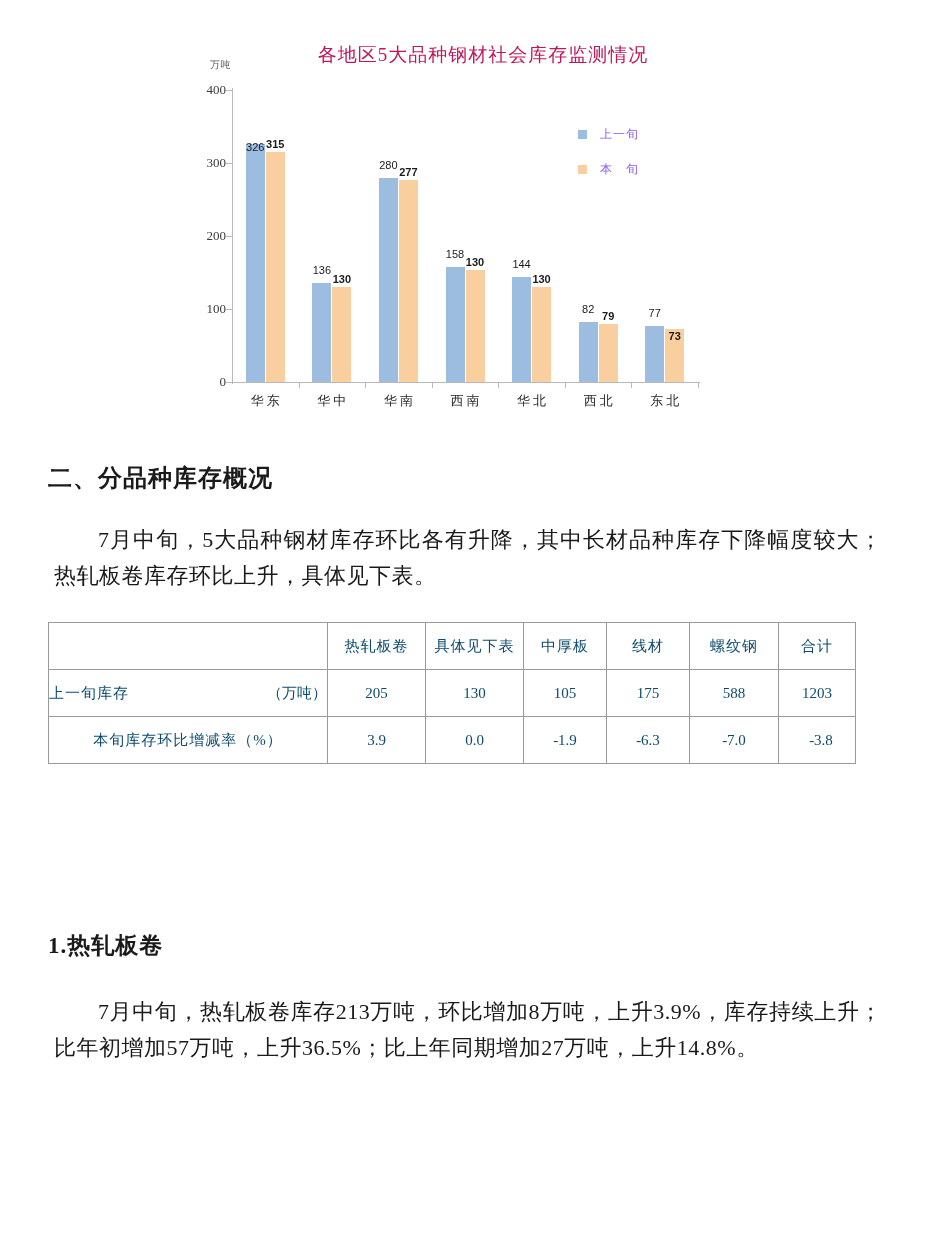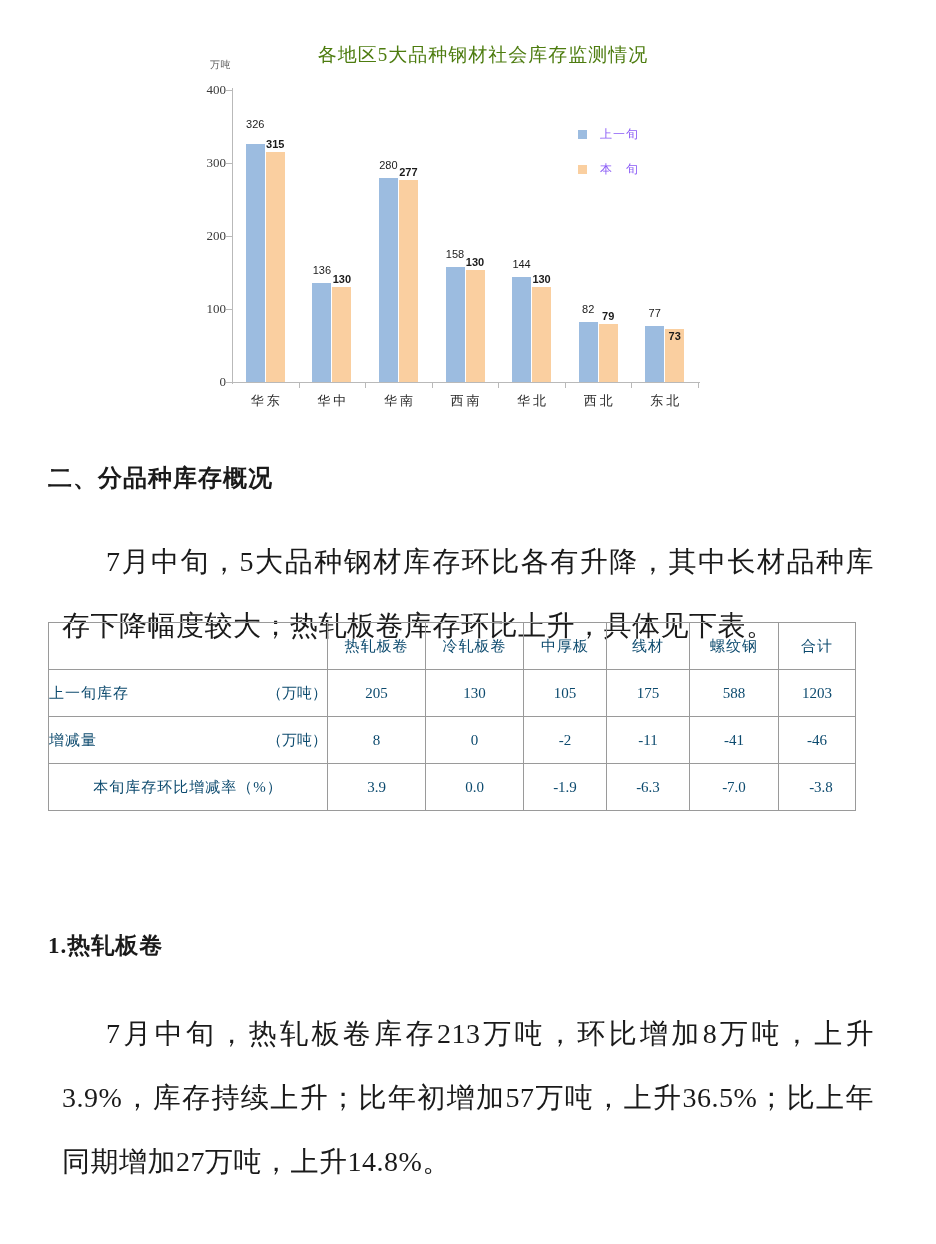--- a/index.html
+++ b/index.html
@@ -31,7 +31,7 @@
     font-size: 19px;
     font-family: "Liberation Serif", "DejaVu Serif", serif;
     letter-spacing: 1px;
-    color: #4d7c0f;
+    color: #be185d;
     padding-left: 30px;
     box-sizing: border-box;
   }

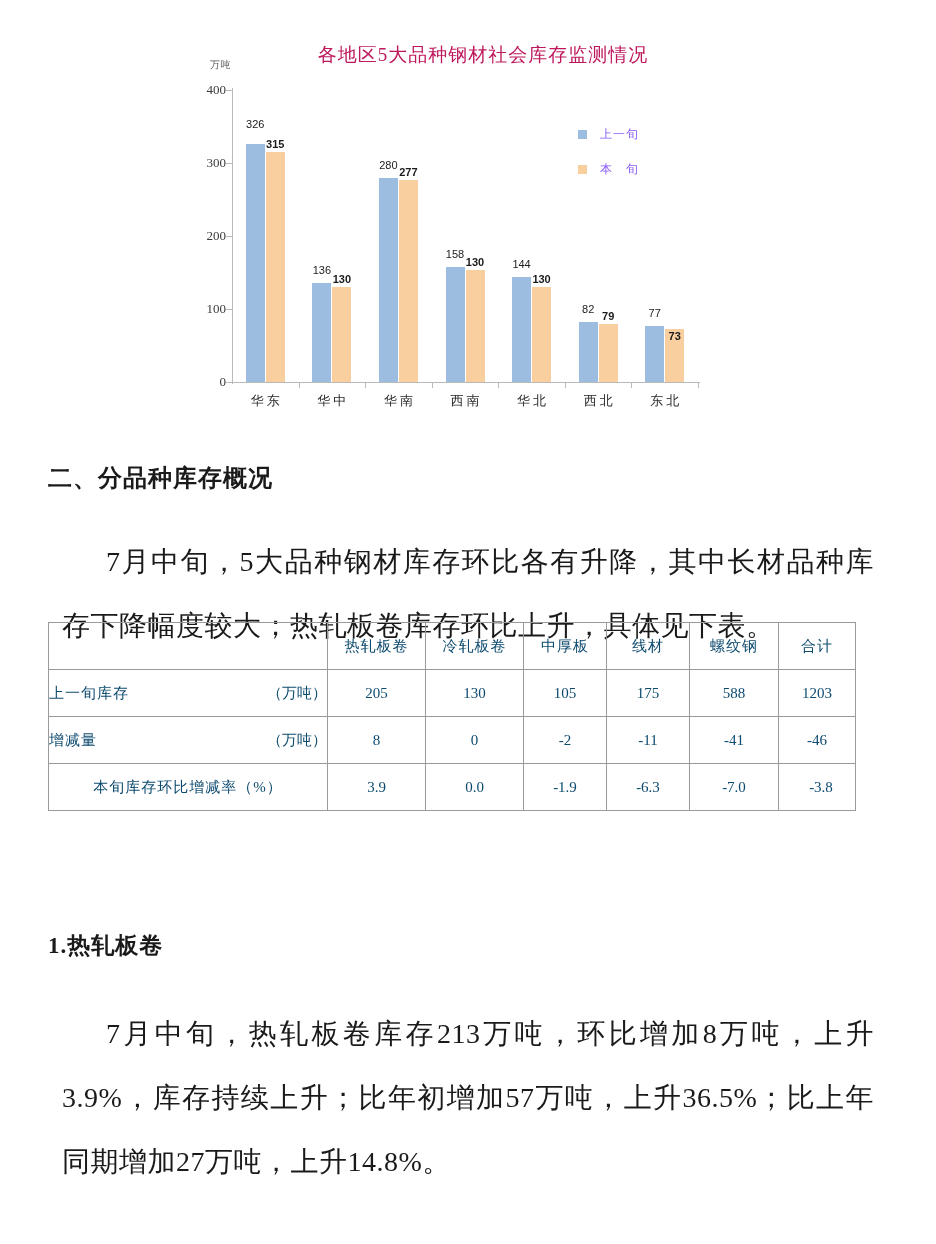--- a/index.html
+++ b/index.html
@@ -242,7 +242,7 @@
       <div class="ytick-mark" style="top: 90px;"></div>
       <div class="xtick-mark" style="left: 298.571px;"></div>
       <div class="bar prev" style="left: 245.786px; width: 19px; height: 237.98px; top: 144.02px; position: absolute;"></div>
-      <div class="bar-label prev" style="left: 255.286px; top: 118px;">326</div>
+      <div class="bar-label prev" style="left: 255.286px; top: 141px;">326</div>
       <div class="bar curr" style="left: 265.786px; width: 19px; height: 229.95px; top: 152.05px; position: absolute;"></div>
       <div class="bar-label curr" style="left: 275.286px; top: 138.05px;">315</div>
       <div class="xcat" style="left: 265.286px;">华东</div>

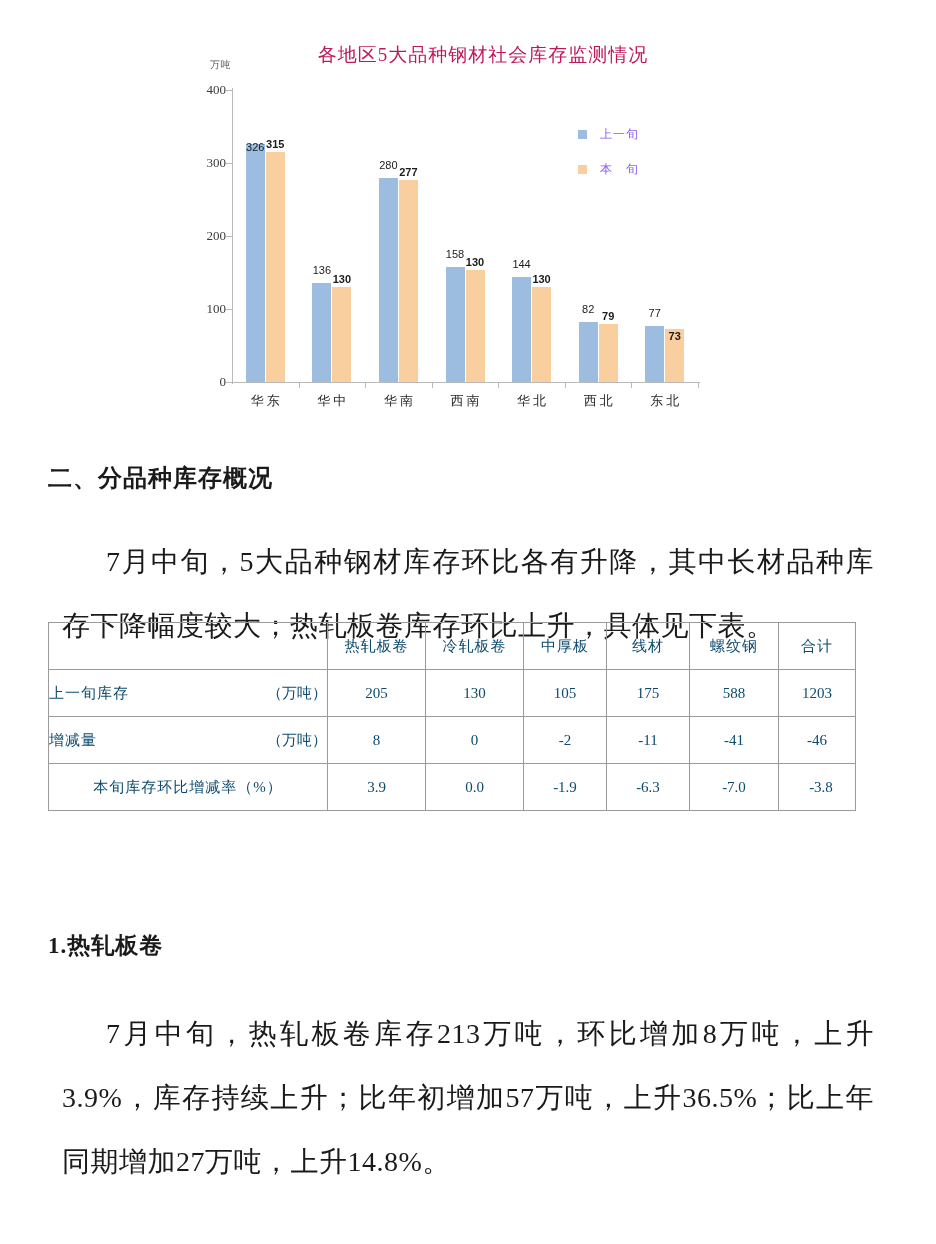--- a/index.html
+++ b/index.html
@@ -153,10 +153,10 @@
   }
   .h2-wrap { position: absolute; left: 0; top: 462px; width: 936px; }
   .para {
-    font-size: 28px;
-    line-height: 64px;
+    font-size: 22px;
+    line-height: 36px;
     padding: 0 48px;
-    margin: 14px;
+    margin: 6px;
     text-align: justify;
     letter-spacing: 0.5px;
   }

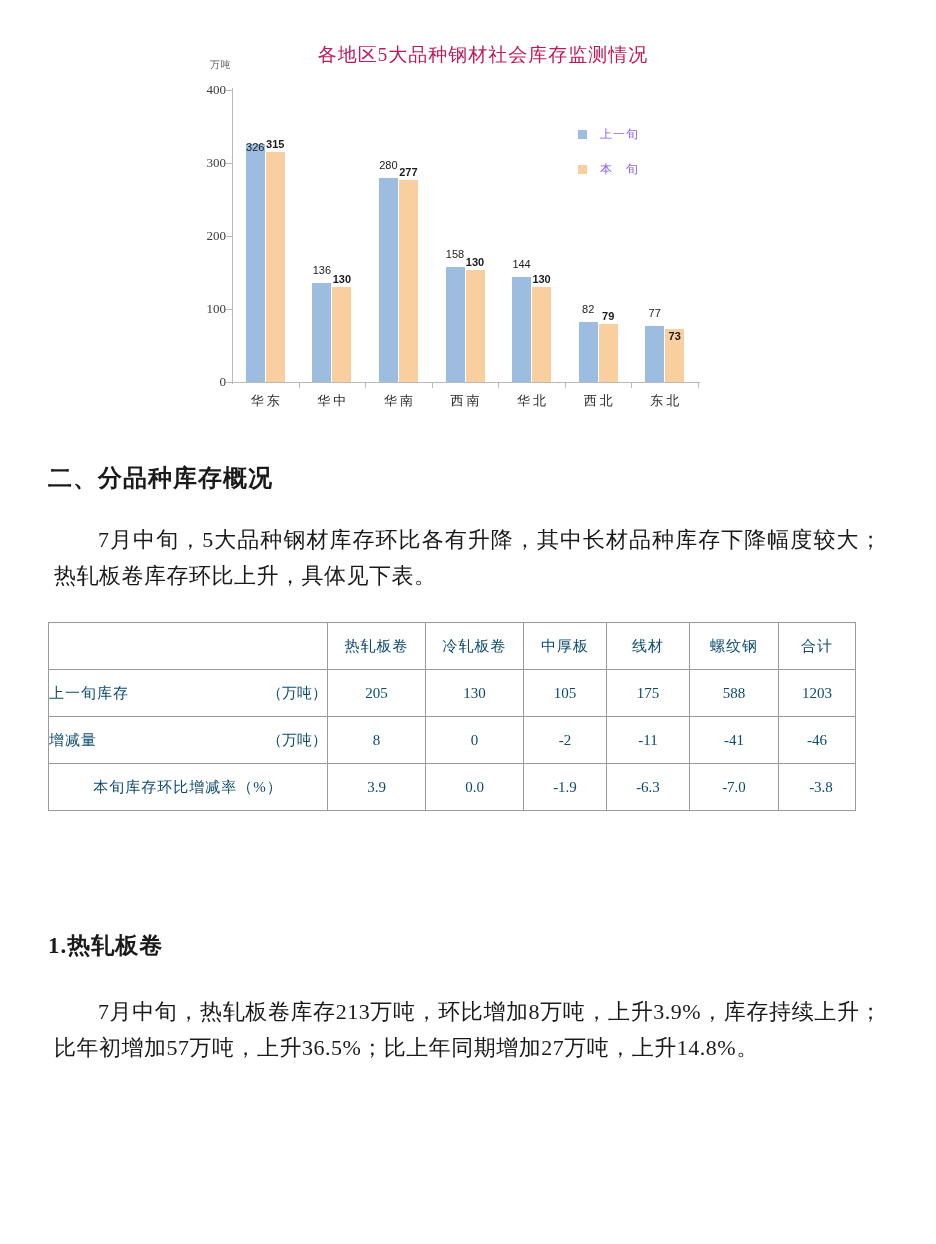--- a/index.html
+++ b/index.html
@@ -309,7 +309,7 @@
       <tr>
         <th style="width:278px"></th>
         <th style="width:97px">热轧板卷</th>
-        <th style="width:97px">冷轧板卷</th>
+        <th style="width:97px">具体见下表</th>
         <th style="width:82px">中厚板</th>
         <th style="width:82px">线材</th>
         <th style="width:88px">螺纹钢</th>

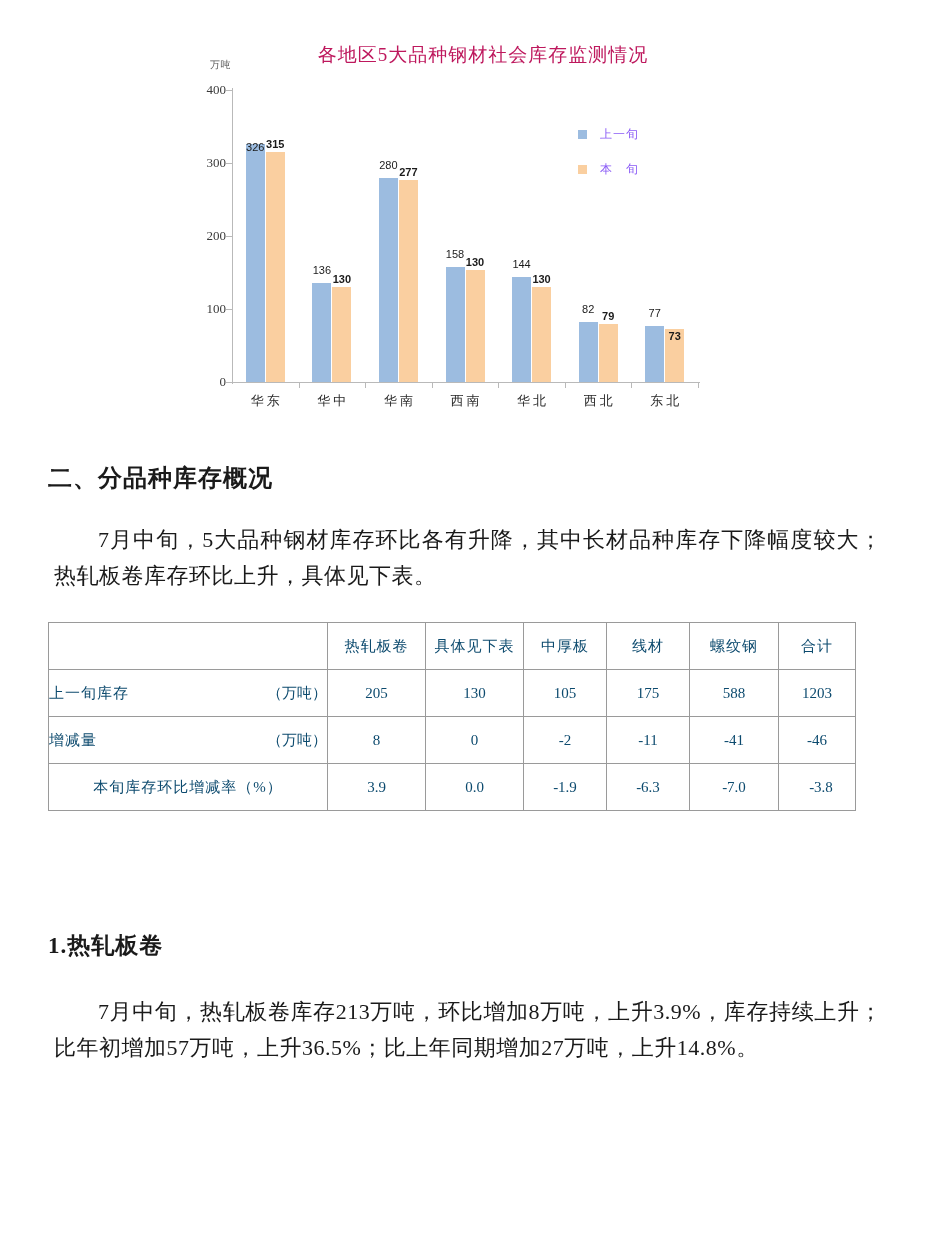--- a/index.html
+++ b/index.html
@@ -332,20 +332,6 @@
           <td style="width: 76px;">1203</td>
         </tr>
         <tr>
-          <td class="rowlabel" style="width: 278px;">
-            <span class="rowlabel-inner">
-              <span class="rl-name">增减量</span>
-              <span class="rl-unit">（万吨）</span>
-            </span>
-          </td>
-          <td style="width: 97px;">8</td>
-          <td style="width: 97px;">0</td>
-          <td style="width: 82px;">-2</td>
-          <td style="width: 82px;">-11</td>
-          <td style="width: 88px;">-41</td>
-          <td style="width: 76px;">-46</td>
-        </tr>
-        <tr>
           <td class="rowlabel" style="width: 278px;"><span class="rl-single">本旬库存环比增减率（%）</span></td>
           <td style="width: 97px;">3.9</td>
           <td style="width: 97px;">0.0</td>

